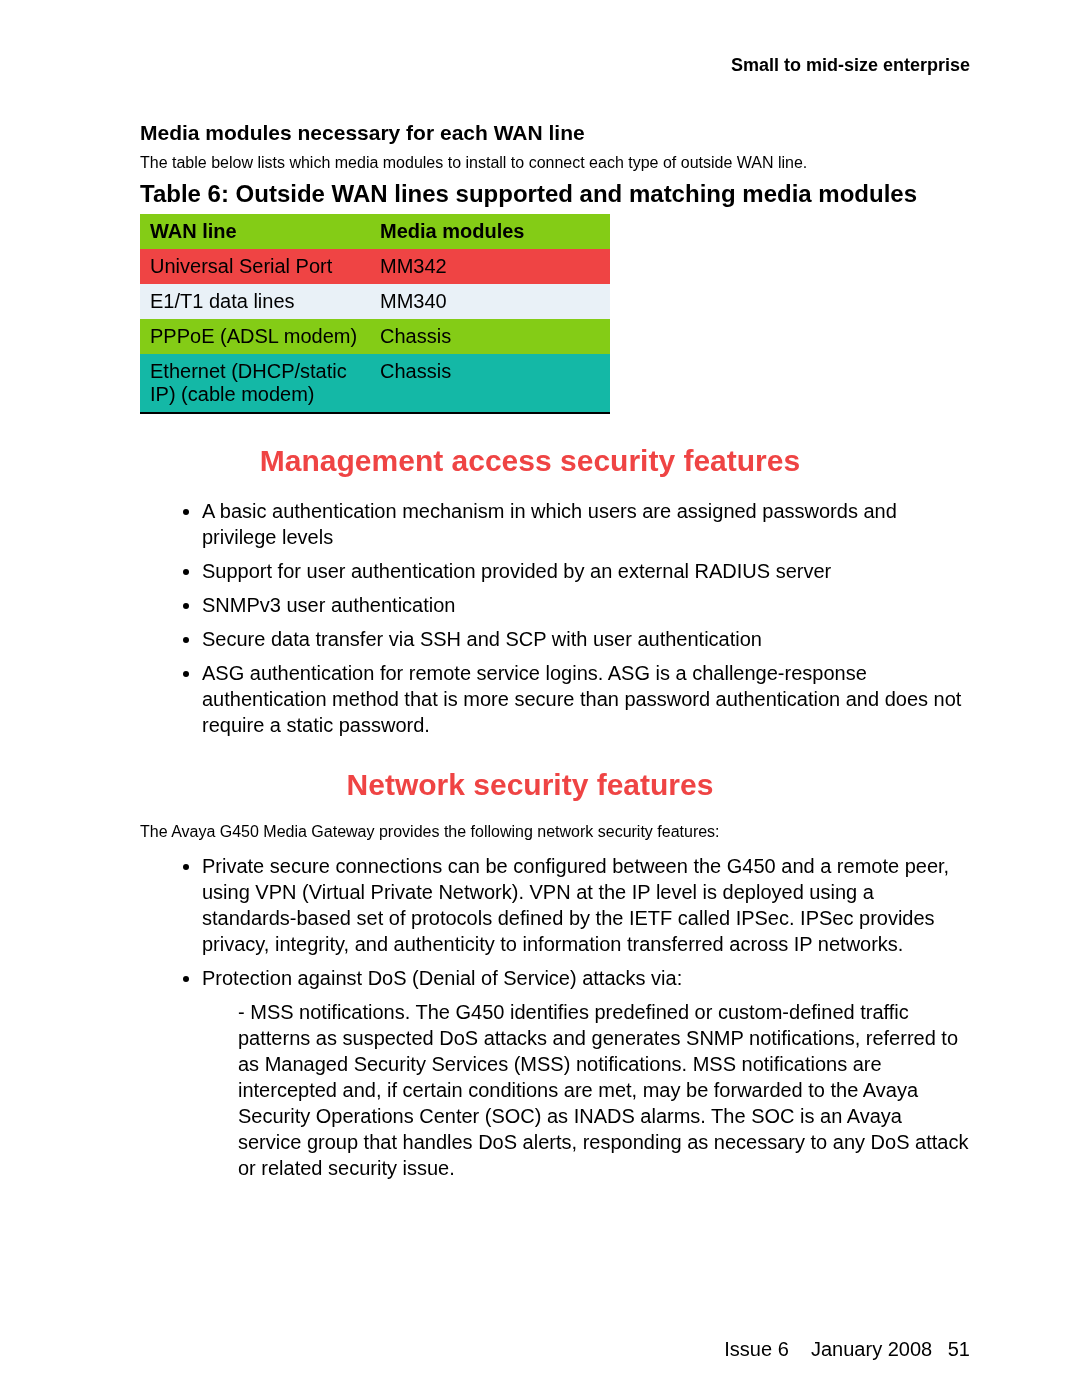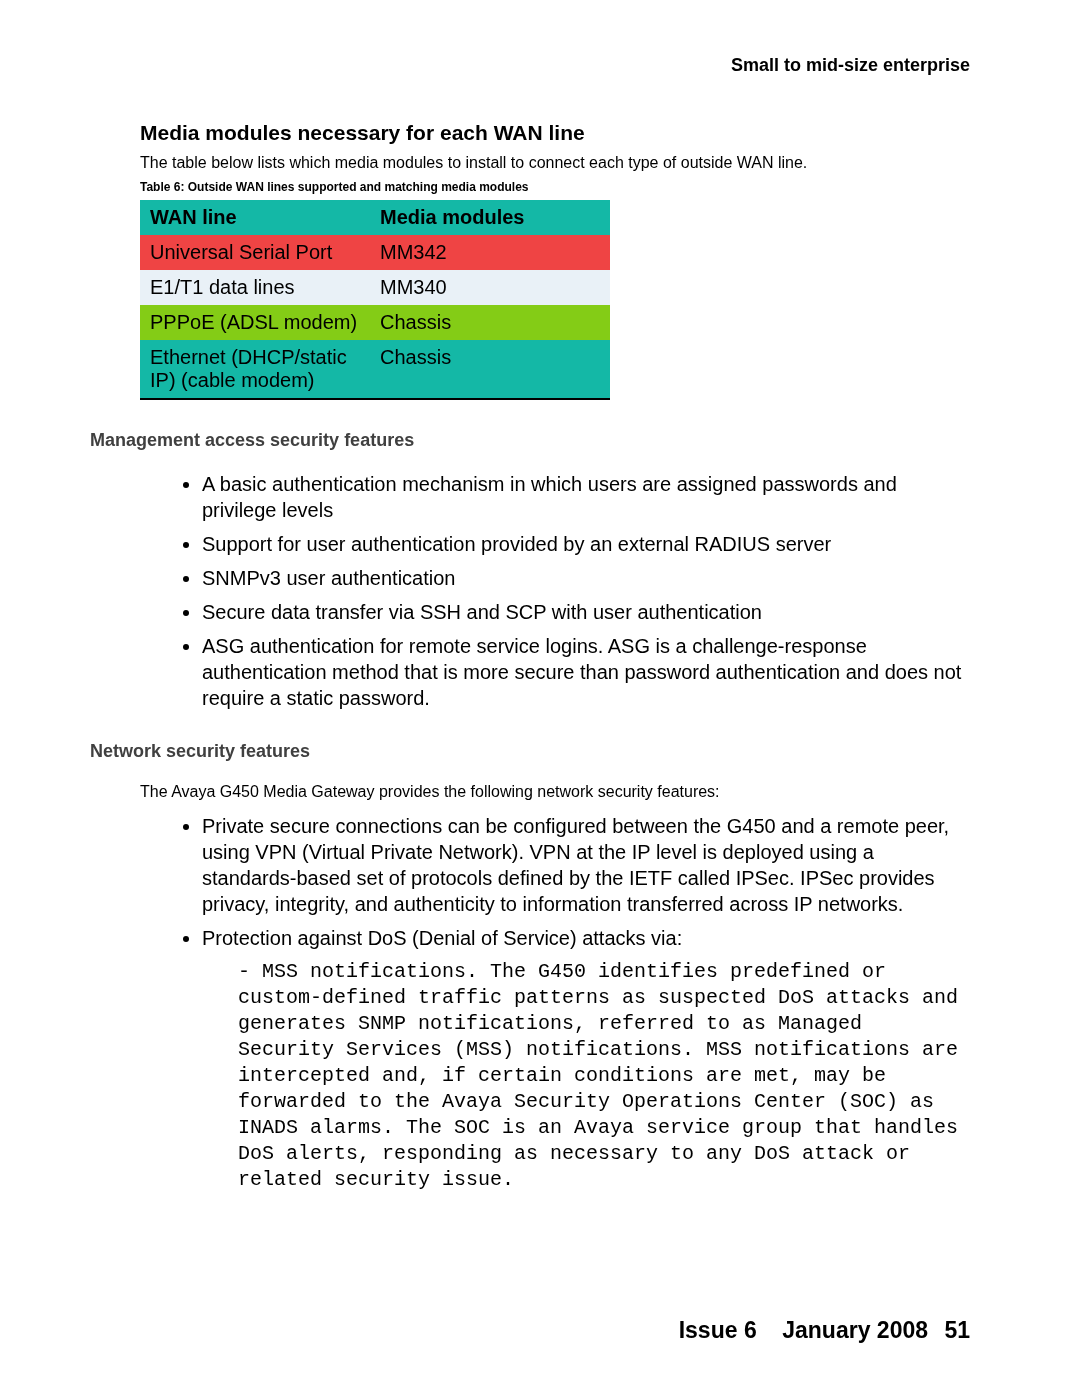--- a/index.html
+++ b/index.html
@@ -36,7 +36,7 @@
     line-height: 1.3;
   }
   .table-caption {
-    font-size: 12px;
+    font-size: 24px;
     font-weight: bold;
     margin: 2px 0 6px 0;
   }

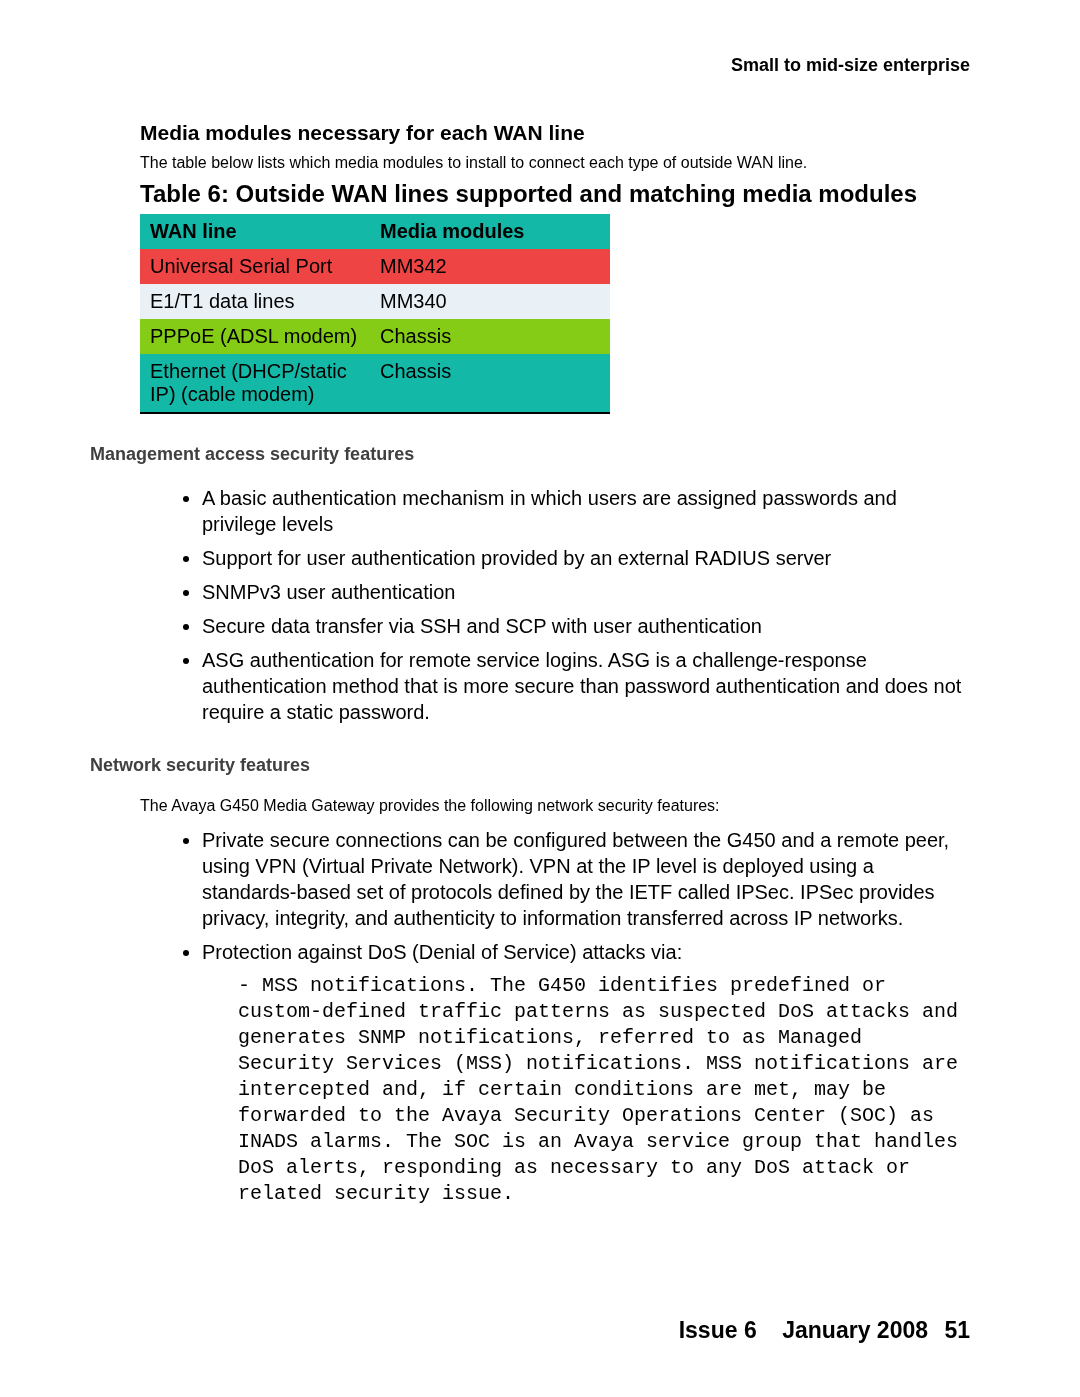--- a/index.html
+++ b/index.html
@@ -49,7 +49,7 @@
   table.wan-table th {
     text-align: left;
     font-weight: bold;
-    background: #14b8a6;
+    background: #84cc16;
     padding: 6px 10px;
   }
   table.wan-table td {

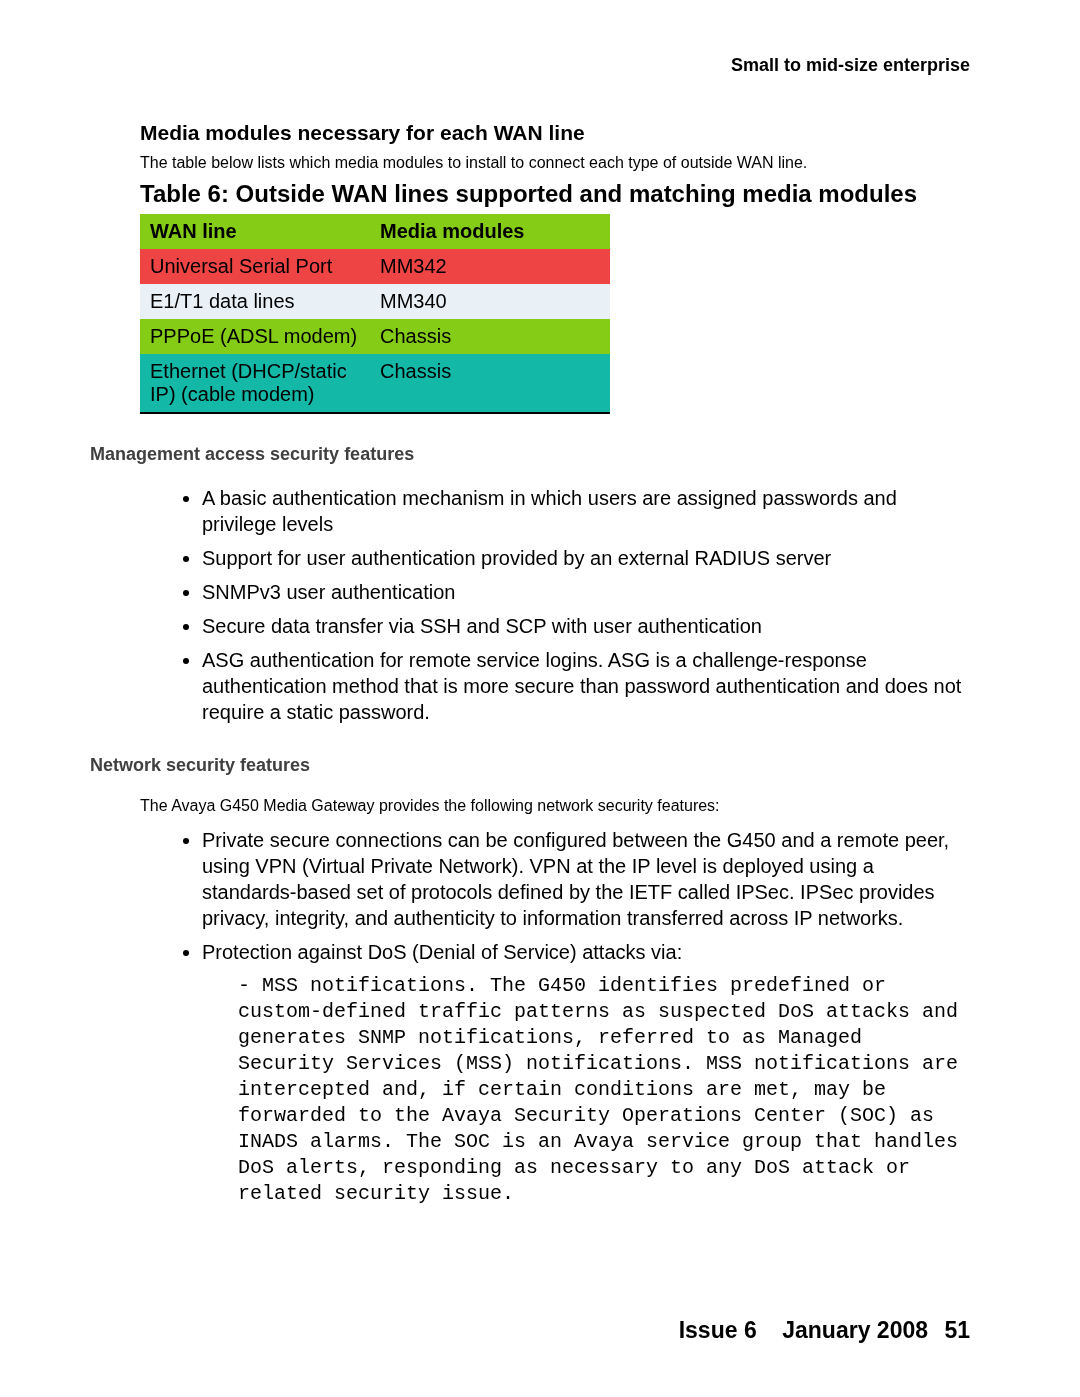--- a/index.html
+++ b/index.html
@@ -64,10 +64,11 @@
   table.wan-table col.c1 { width: 240px; }
 
   h2.section-heading {
-    font-size: 18px;
+    font-size: 30px;
     font-weight: bold;
     margin: 0 0 20px 0;
-    color: #404040;
+    color: #ef4444;
+    text-align: center;
   }
   .section-block {
     margin-bottom: 30px;

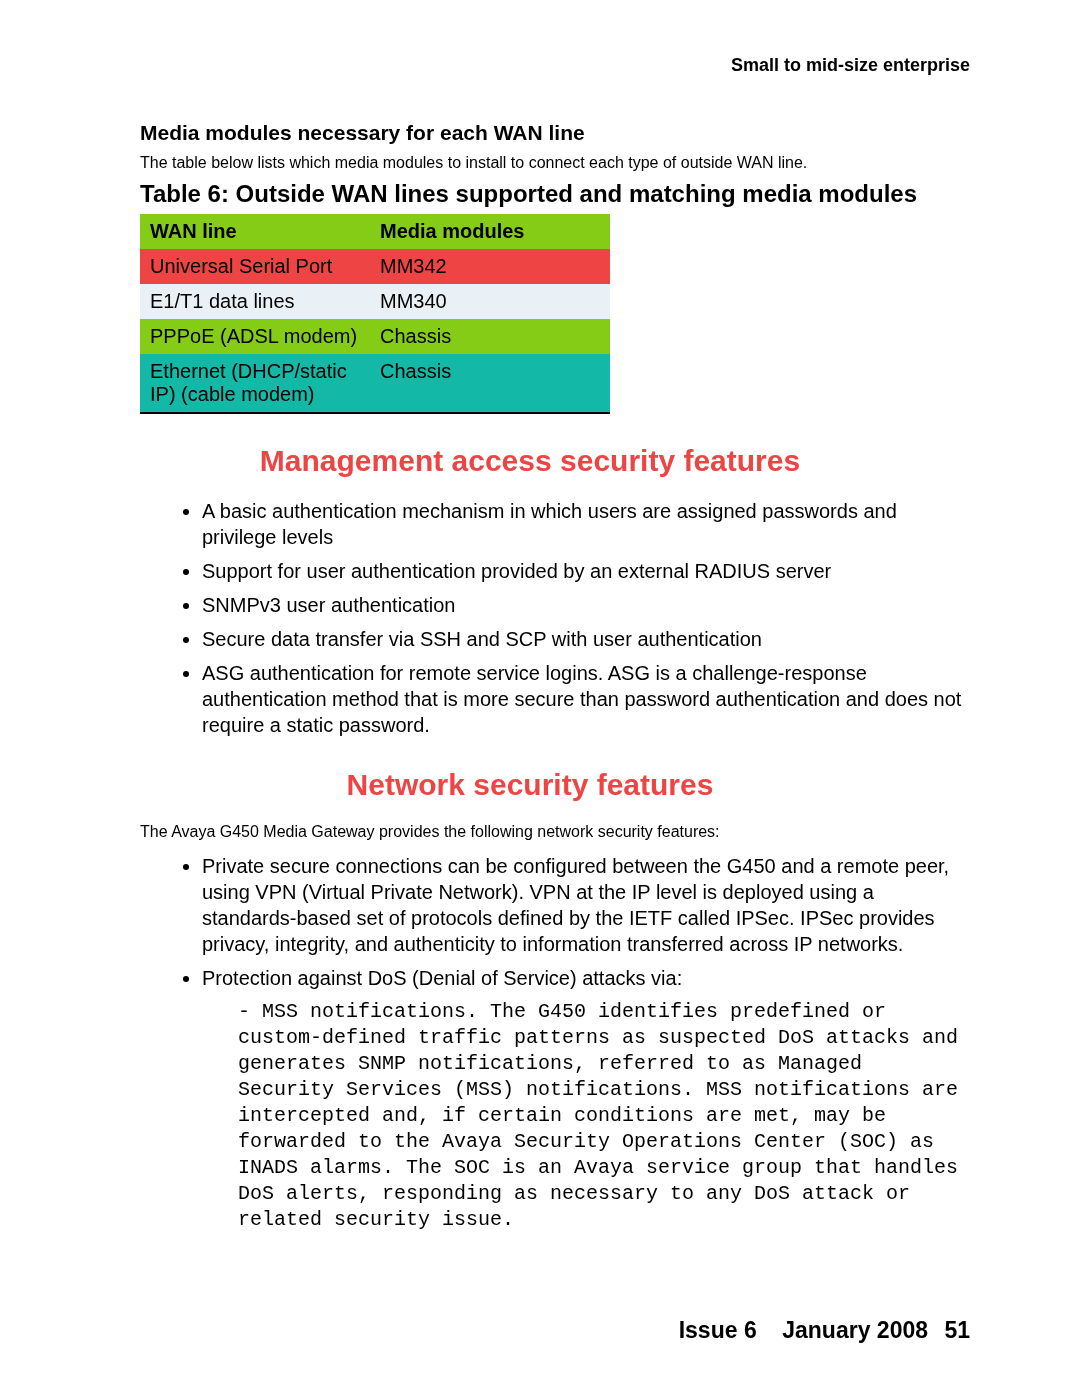--- a/index.html
+++ b/index.html
@@ -87,7 +87,6 @@
     list-style: none;
     padding-left: 36px;
     margin: 8px 0 0 0;
-    font-family: Liberation Mono, monospace;
   }
   ul.dash > li::before {
     content: "- ";

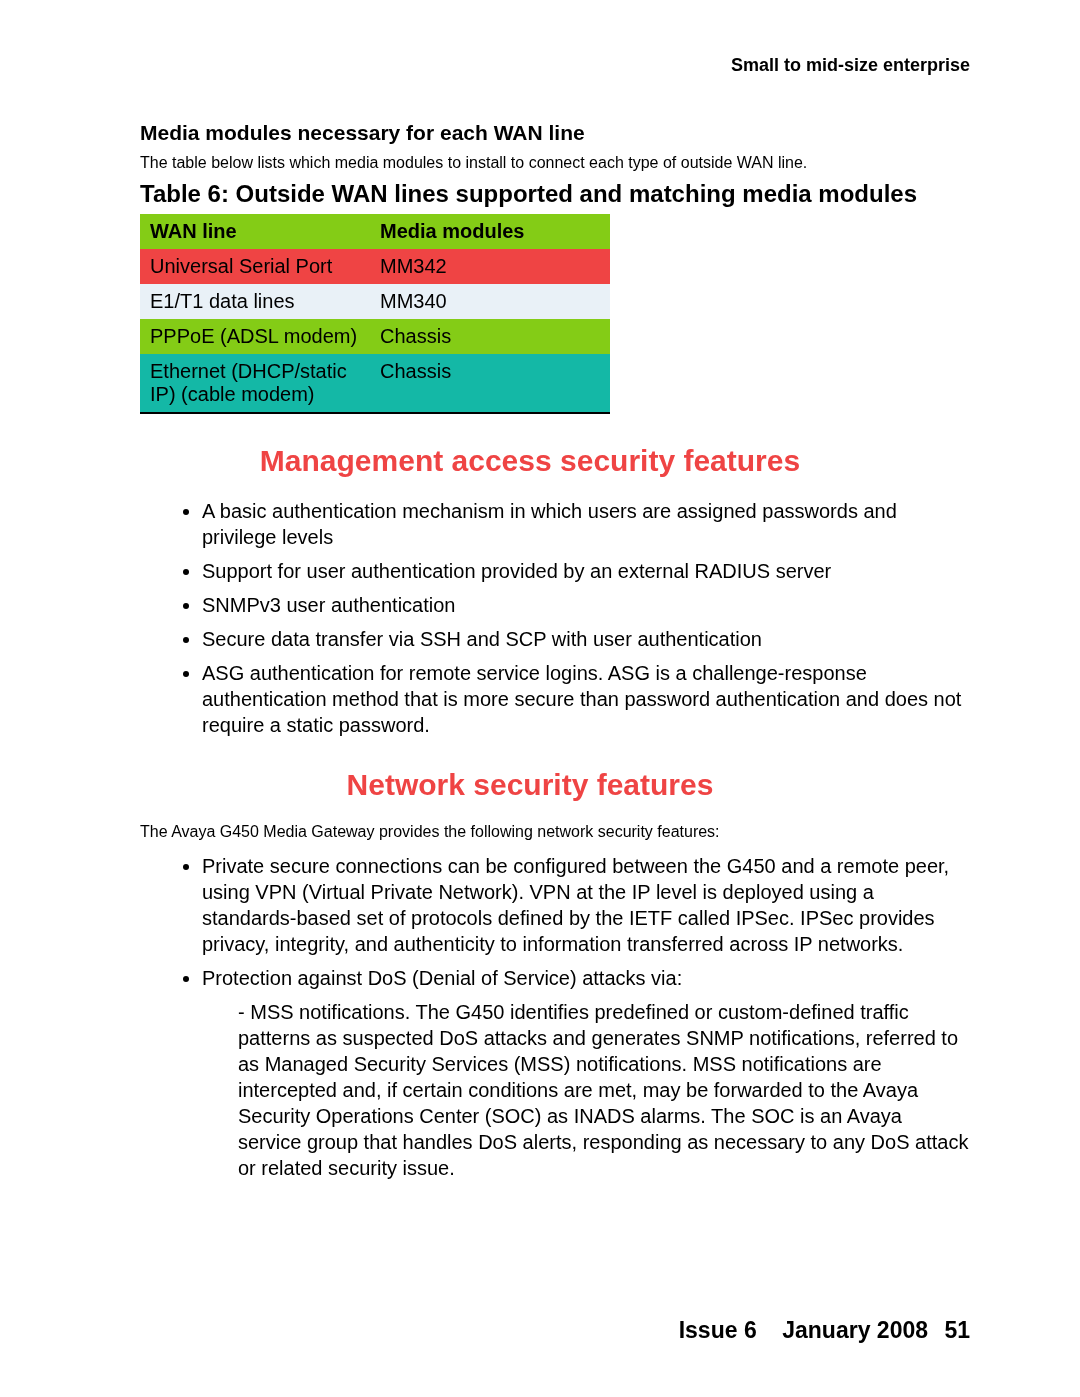--- a/index.html
+++ b/index.html
@@ -97,10 +97,10 @@
   }
   .footer {
     position: absolute;
-    bottom: 53px;
+    bottom: 36px;
     right: 90px;
-    font-size: 23px;
-    font-weight: bold;
+    font-size: 20px;
+    font-weight: normal;
   }
   .footer .pg {
     margin-left: 10px;

